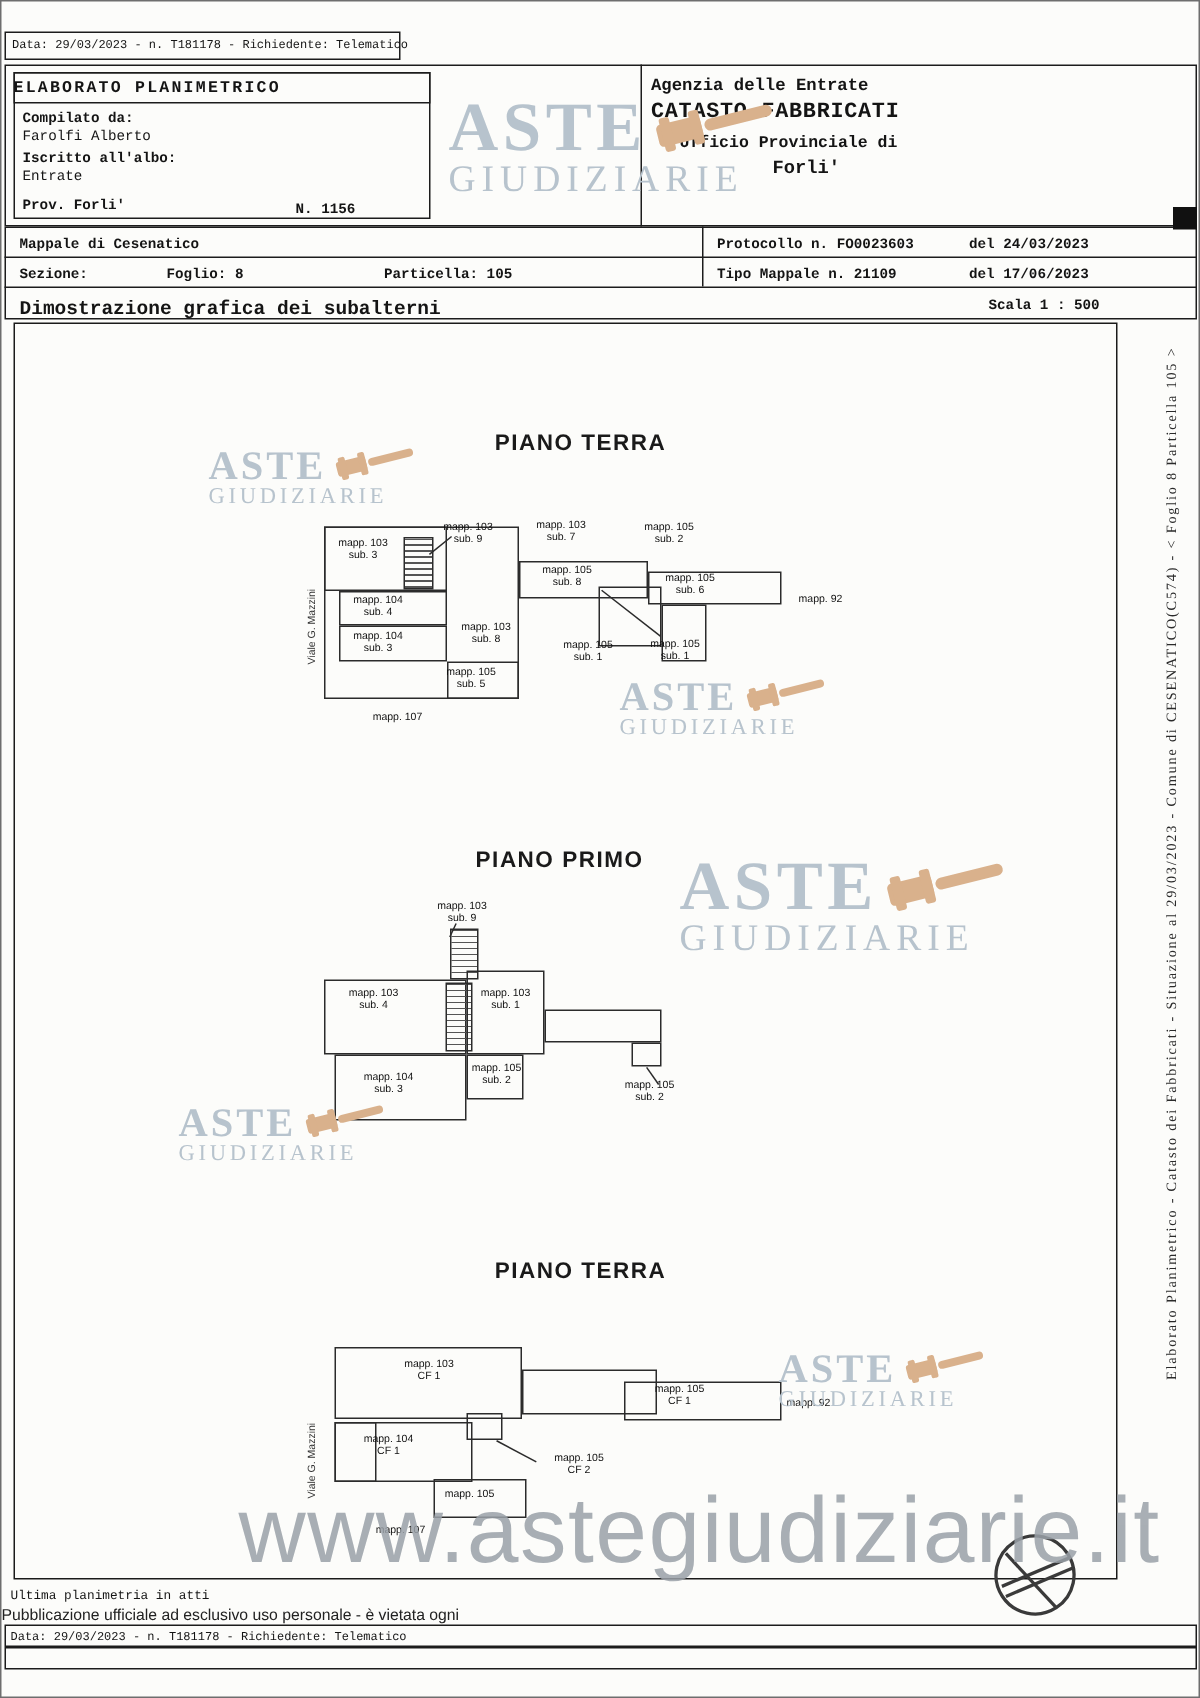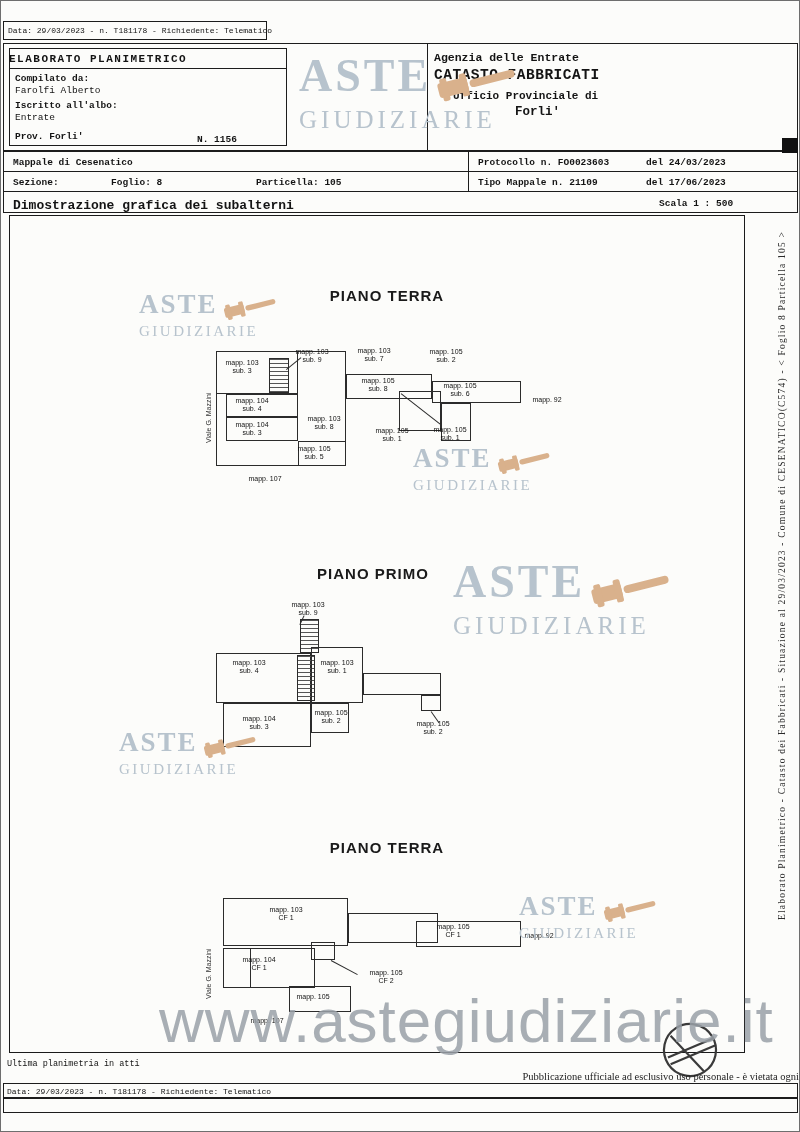--- a/index.html
+++ b/index.html
@@ -18,7 +18,7 @@
   .plan-title{position:absolute;transform:translateX(-50%);font-family:"Liberation Sans",sans-serif;font-weight:bold;font-size:15px;letter-spacing:1px;color:#1a1a1a;z-index:2}
   .street{position:absolute;font-family:"Liberation Sans",sans-serif;font-size:7px;color:#333;transform:rotate(-90deg);transform-origin:left top;white-space:nowrap;z-index:2}
   .wm{position:absolute;z-index:3;pointer-events:none}
-  .wm-row{display:flex;align-items:center;gap:5px}
+  .wm-row{display:flex;align-items:flex-end;gap:5px}
   .wm-aste{font-family:"Liberation Serif",serif;font-weight:bold;color:var(--watermark,#b7c3cd);letter-spacing:3px;line-height:.95}
   .wm-giud{font-family:"Liberation Serif",serif;color:var(--watermark,#b7c3cd);line-height:1.05}
   .wm-lg .wm-aste{font-size:46px}

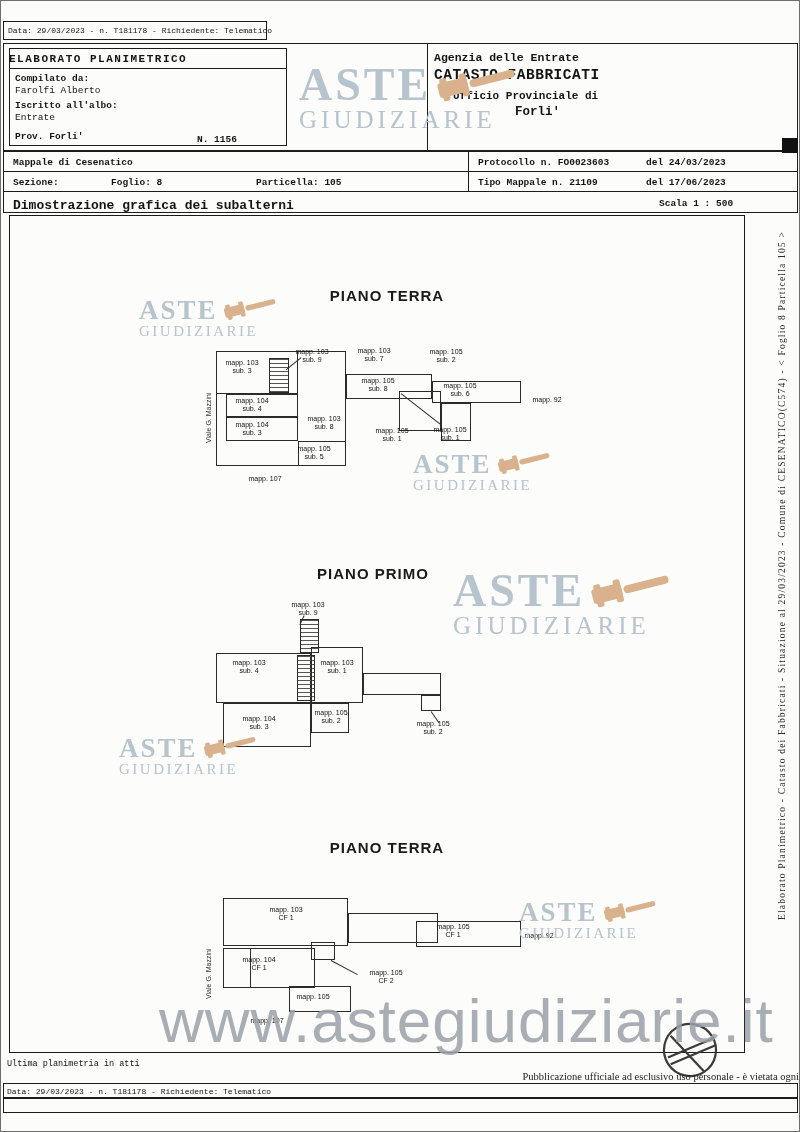--- a/index.html
+++ b/index.html
@@ -30,7 +30,7 @@
   .wm-url{position:absolute;z-index:3;font-family:Liberation Sans, sans-serif;font-size:62px;color:var(--watermark-dark,#9aa1a8);opacity:.85;letter-spacing:1px;white-space:nowrap;pointer-events:none}
   .side-text{position:absolute;right:12px;top:230px;writing-mode:vertical-rl;transform:rotate(180deg);font-family:"Liberation Serif",serif;font-size:9.5px;letter-spacing:1.2px;color:#2a2a2a;white-space:nowrap;z-index:2}
   .regmark{position:absolute;background:#111;z-index:2}
-  .pub{position:absolute;left:0;width:100%;text-align:right;font-family:Liberation Serif, serif;font-size:10.5px;color:#222;z-index:5}
+  .pub{position:absolute;left:0;width:100%;text-align:left;font-family:Liberation Sans, sans-serif;font-size:10.5px;color:#222;z-index:5}
   .bar-text{font-size:8px}
 </style>
 </head>

